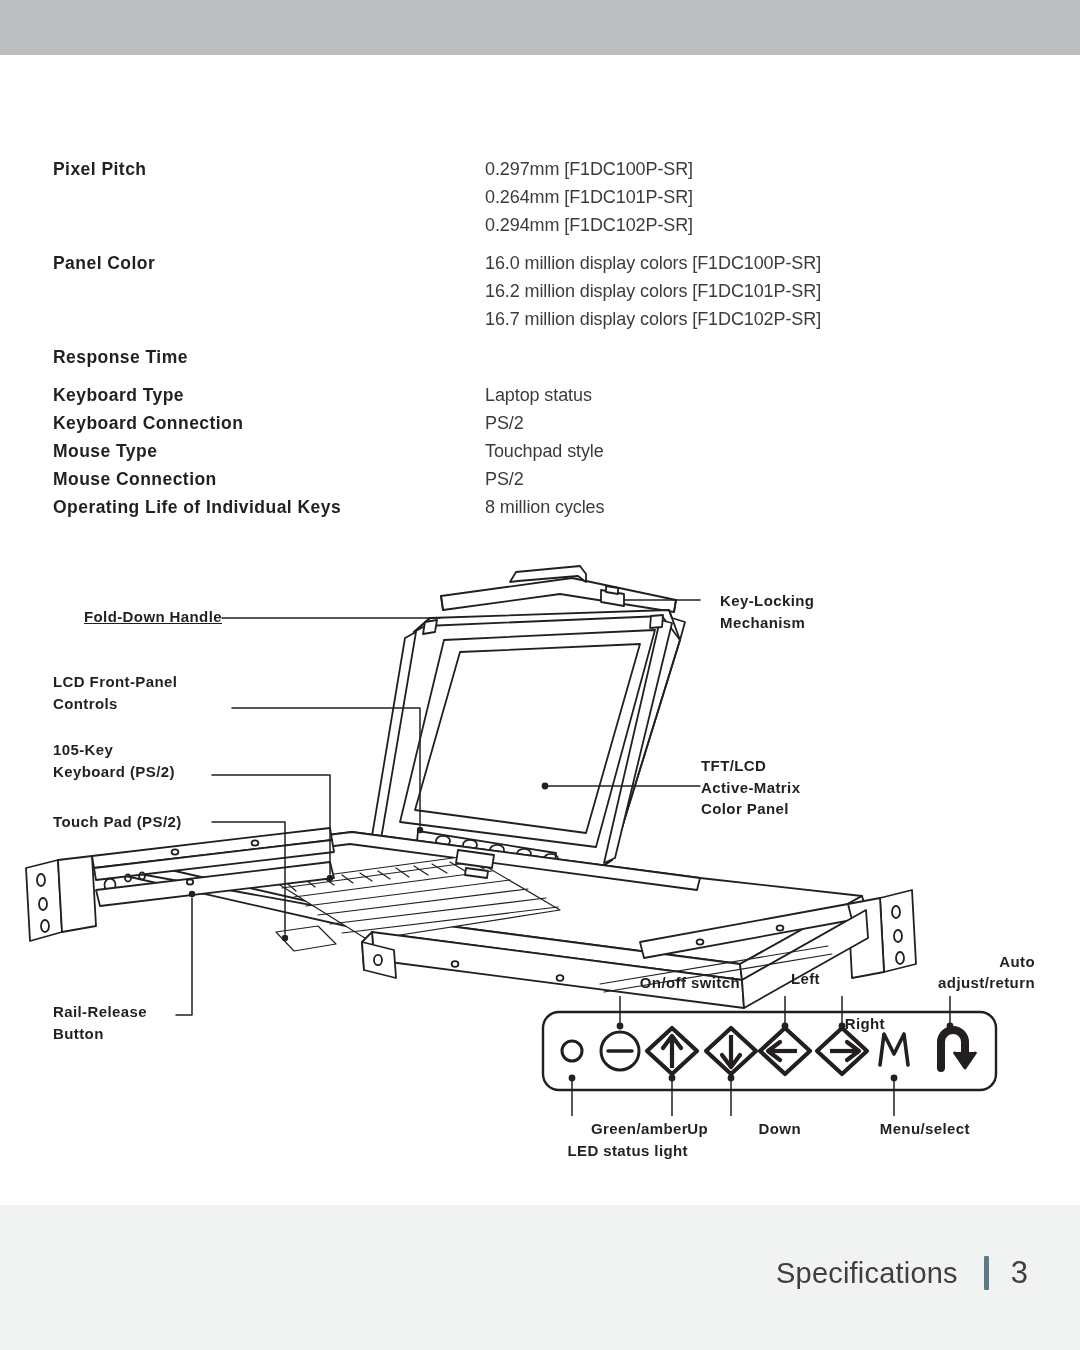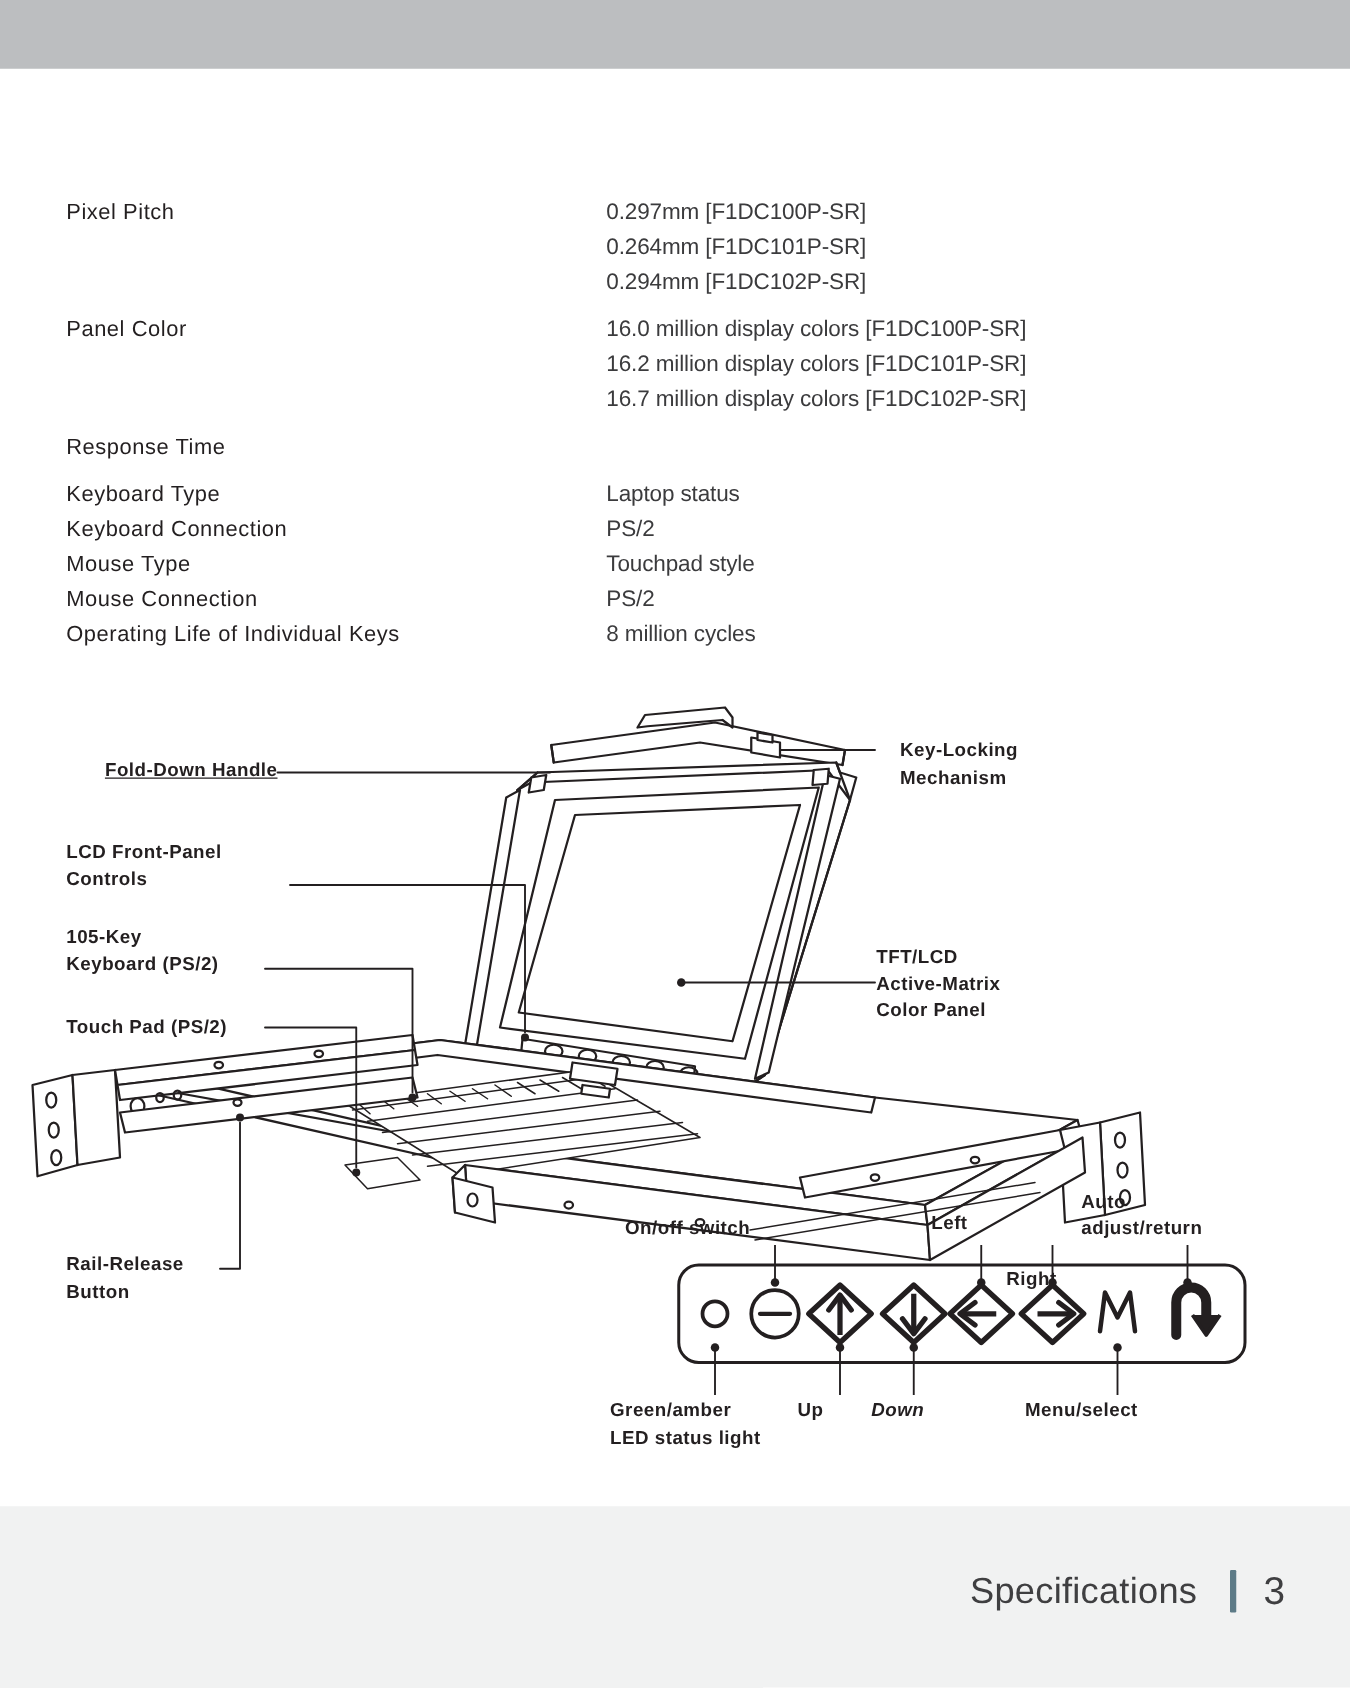--- a/index.html
+++ b/index.html
@@ -18,7 +18,7 @@
   .spec-row.tight{margin-bottom:0;}
   .spec-label{
     width:432px;flex:0 0 432px;
-    font-weight:normal;font-size:17.5px;letter-spacing:.45px;
+    font-weight:bold;font-size:17.5px;letter-spacing:.45px;
     line-height:28px;color:#231f20;
   }
   .spec-values{flex:1;}

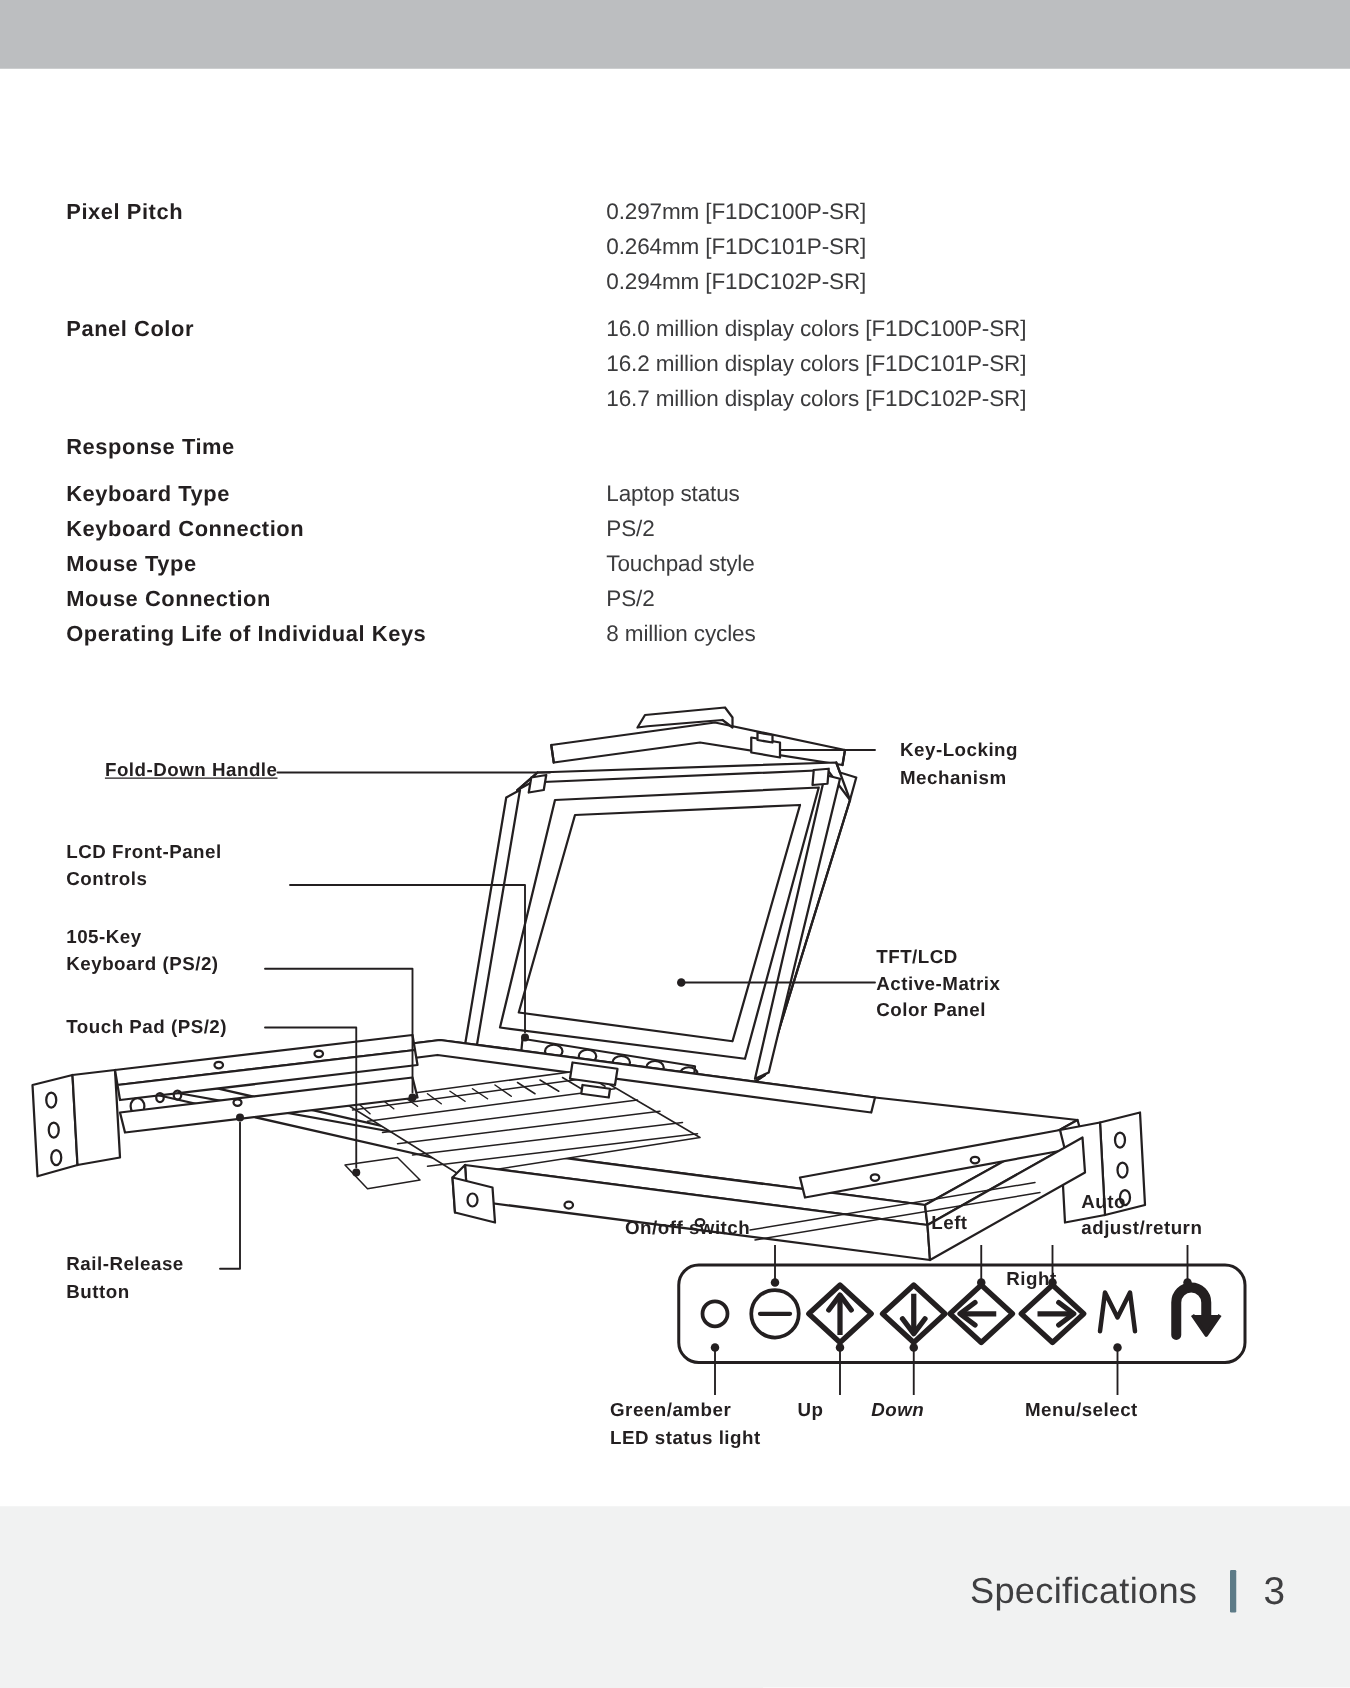--- a/index.html
+++ b/index.html
@@ -37,7 +37,7 @@
     line-height:21.5px;color:#231f20;white-space:pre-line;
   }
   .cal.r{text-align:right;text-decoration:underline;}
-  .cal.c{text-align:left;}
+  .cal.c{text-align:right;}
 
   
   .footer{position:absolute;left:0;top:1255px;width:1080px;

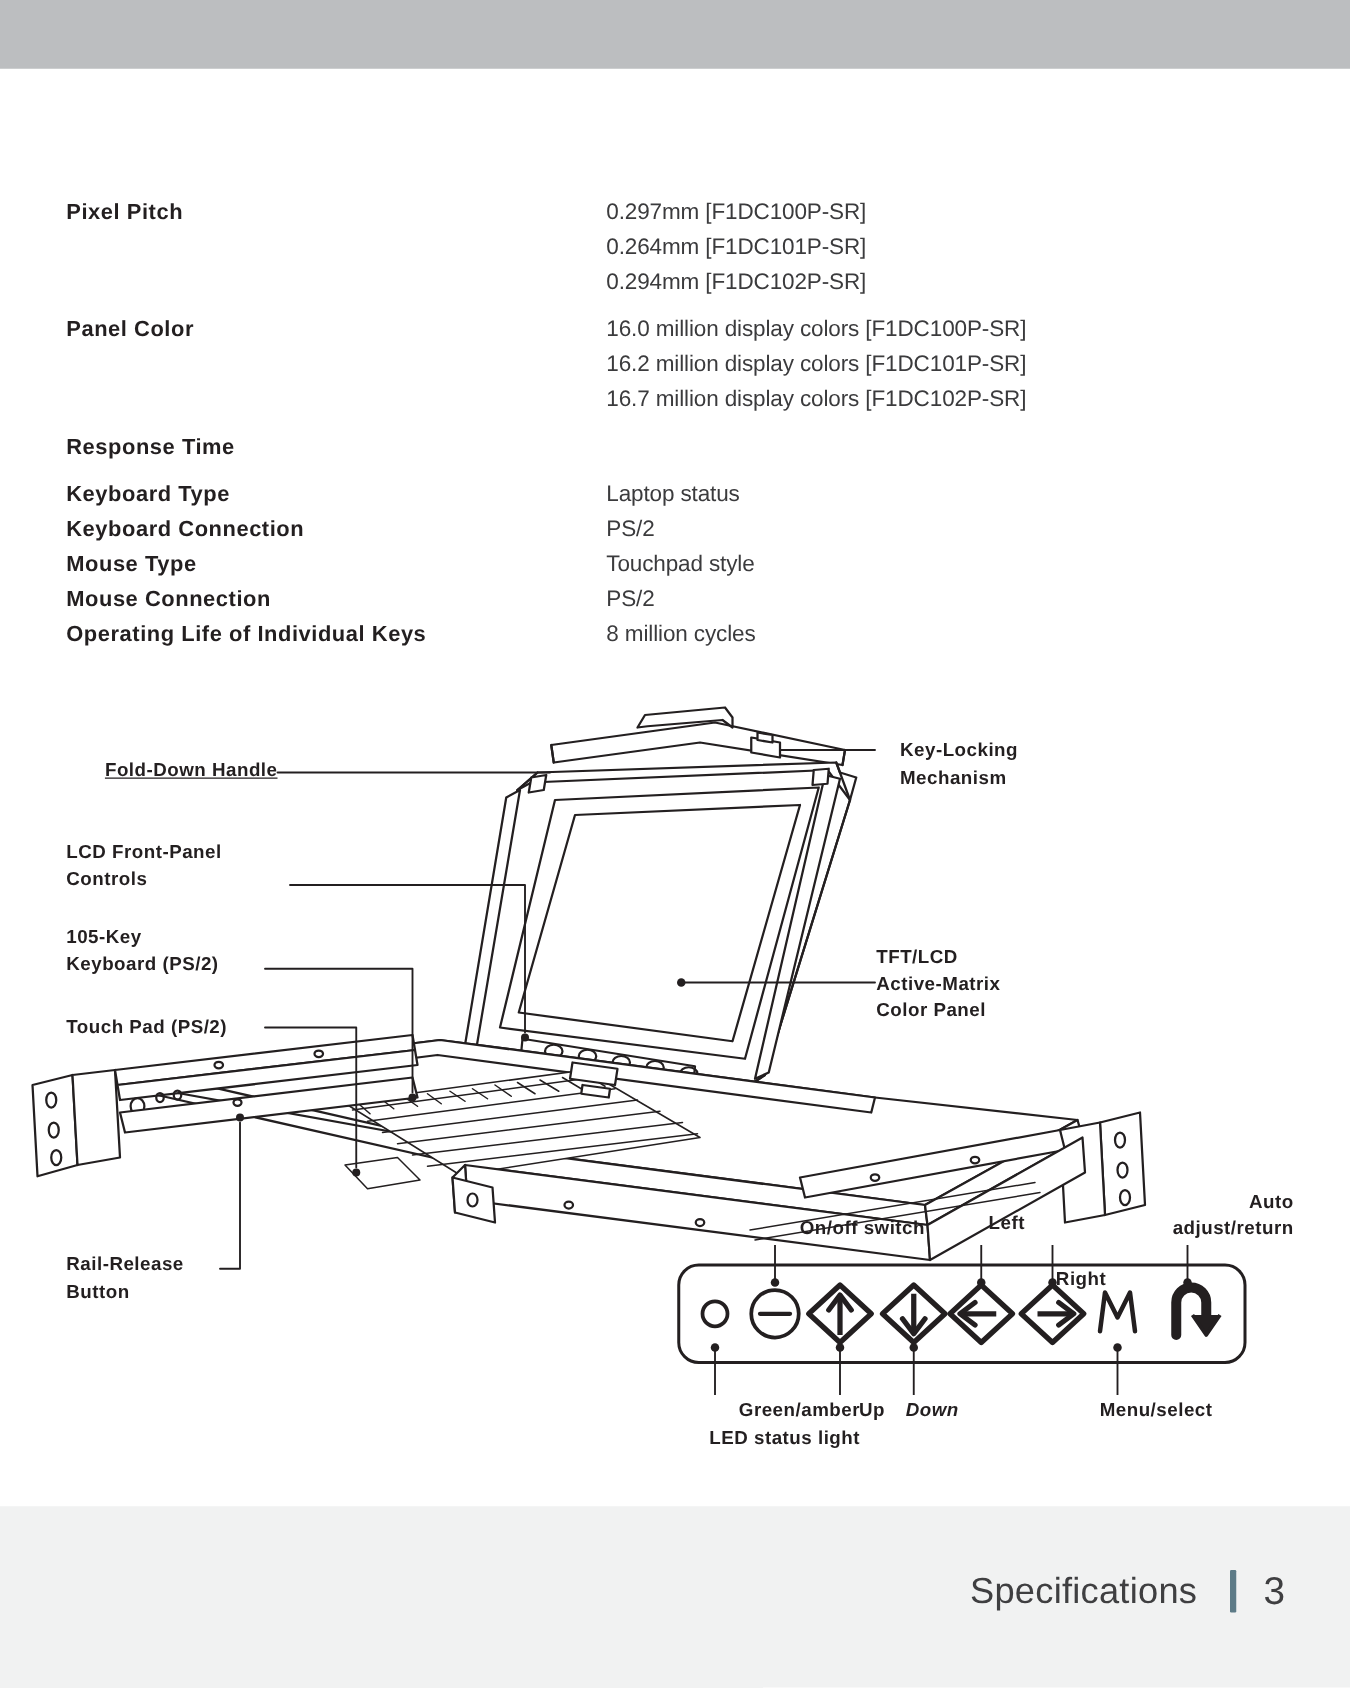--- a/index.html
+++ b/index.html
@@ -278,7 +278,7 @@
   <div class="cal c" style="left:488px;top:558px;width:200px;">Green/amber
 LED status light</div>
   <div class="cal c" style="left:638px;top:558px;width:70px;">Up</div>
-  <div class="cal c" style="left:697px;top:558px;width:70px;font-style:italic;">Down</div>
+  <div class="cal c" style="left:731px;top:558px;width:70px;">Down</div>
   <div class="cal c" style="left:820px;top:558px;width:150px;">Menu/select</div>
 
   <svg width="1080" height="640" viewBox="0 0 1080 640" style="position:absolute;left:0;top:0;pointer-events:none;">

